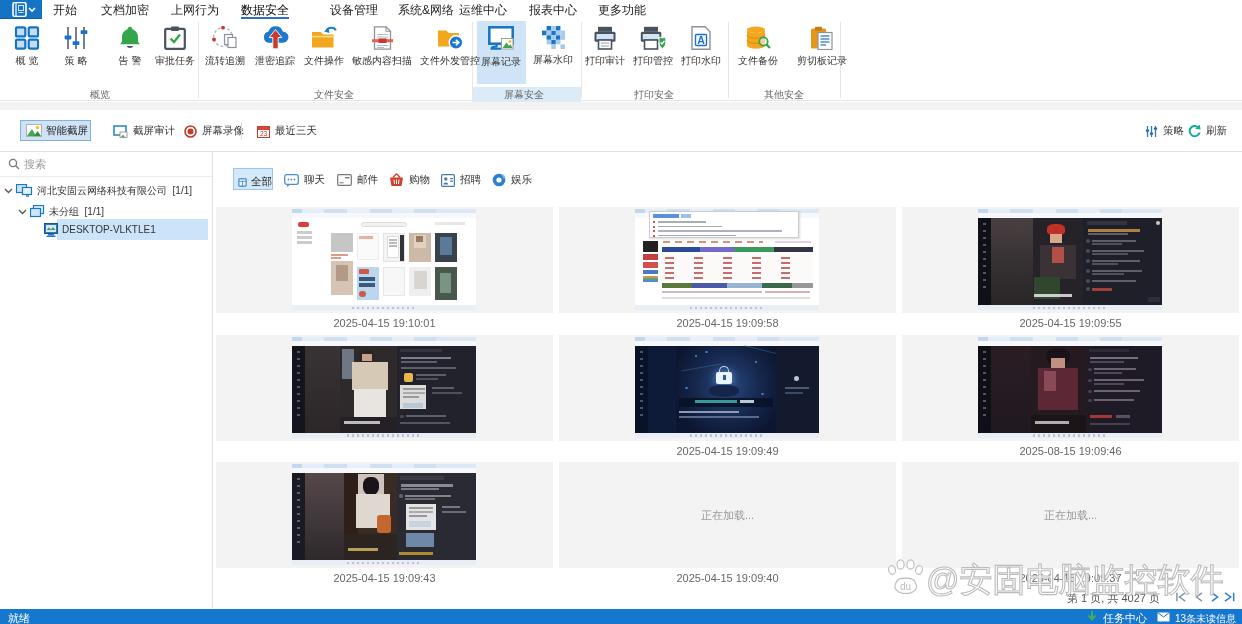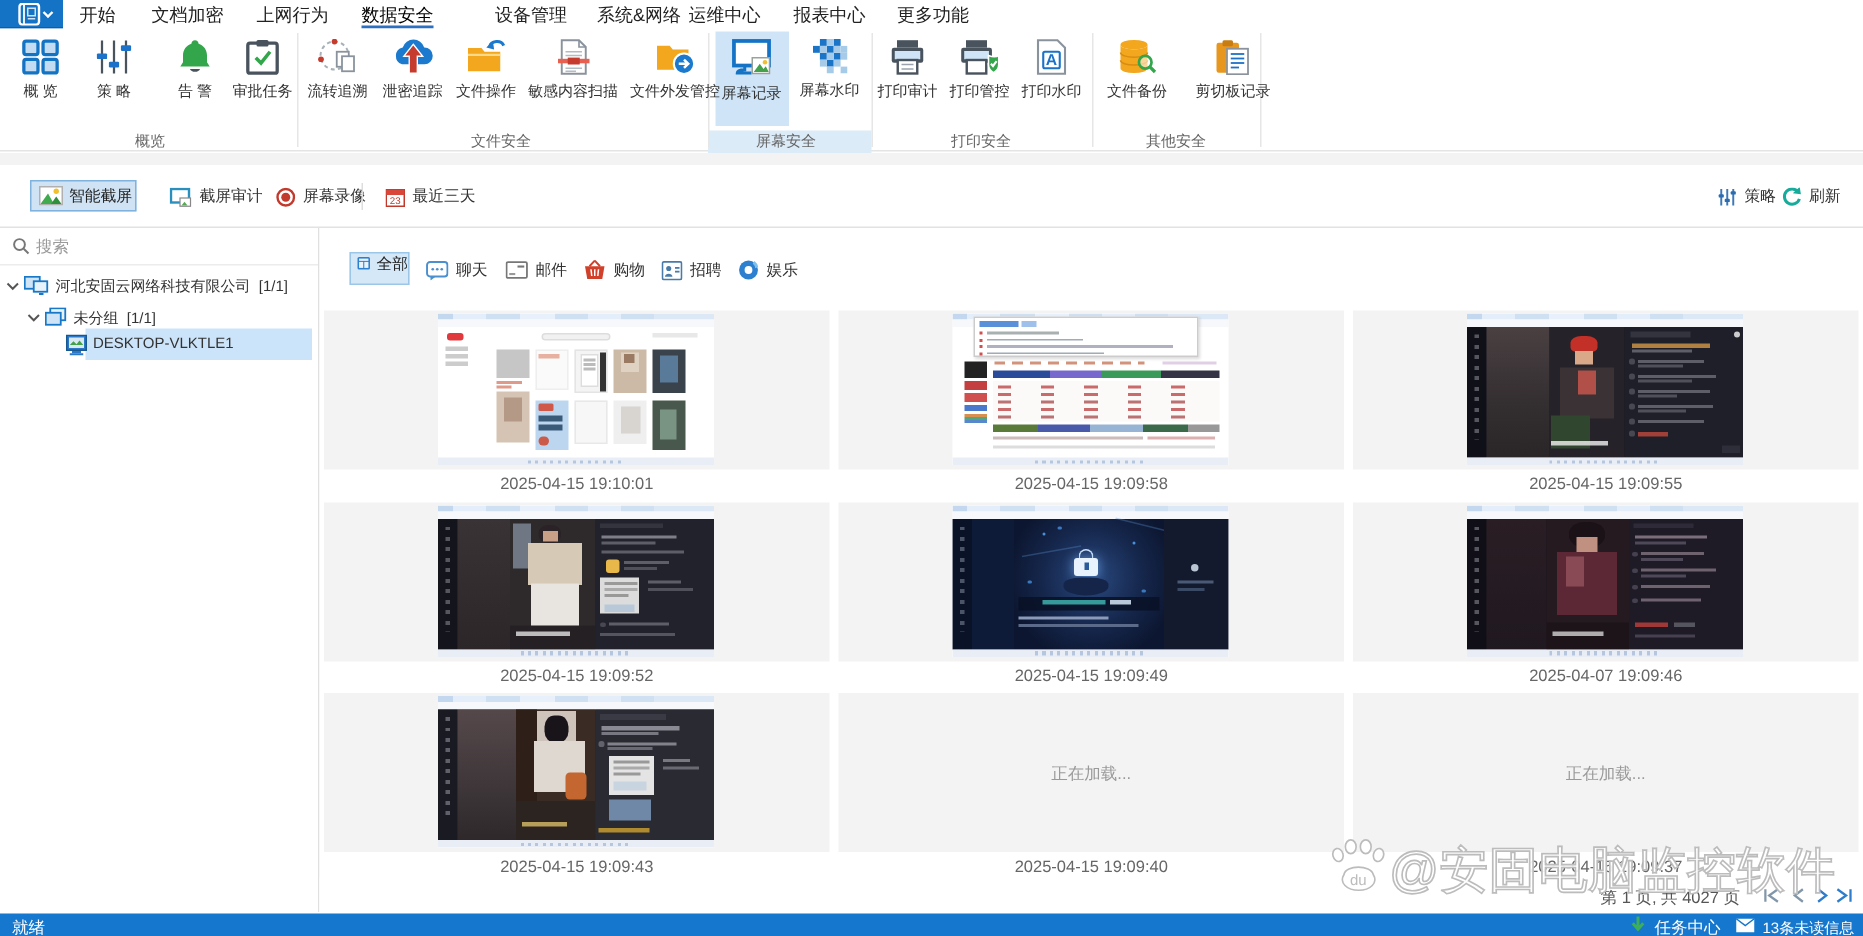--- a/index.html
+++ b/index.html
@@ -48,7 +48,7 @@
 #content { position:absolute; left:213px; top:152px; width:1029px; height:456px; background:#fff; }
 .fbtn { position:absolute; top:17px; height:22px; display:flex; align-items:center; font-size:10.5px; color:#333; white-space:nowrap; }
 .fbtn svg { margin-right:5px; }
-#fb1 { position:absolute; left:20px; top:16px; width:40px; height:22px; background:#d4e8f8; border:1px solid #9cc6e8; display:flex; align-items:flex-start; padding-left:4px; font-size:10.5px; color:#222; white-space:nowrap; }
+#fb1 { position:absolute; left:20px; top:16px; width:40px; height:22px; background:#d4e8f8; border:1px solid #9cc6e8; display:flex; align-items:flex-end; padding-left:4px; font-size:10.5px; color:#222; white-space:nowrap; }
 #fb1 svg { margin-right:4px; }
 
 .cell { position:absolute; width:343px; height:127px; }

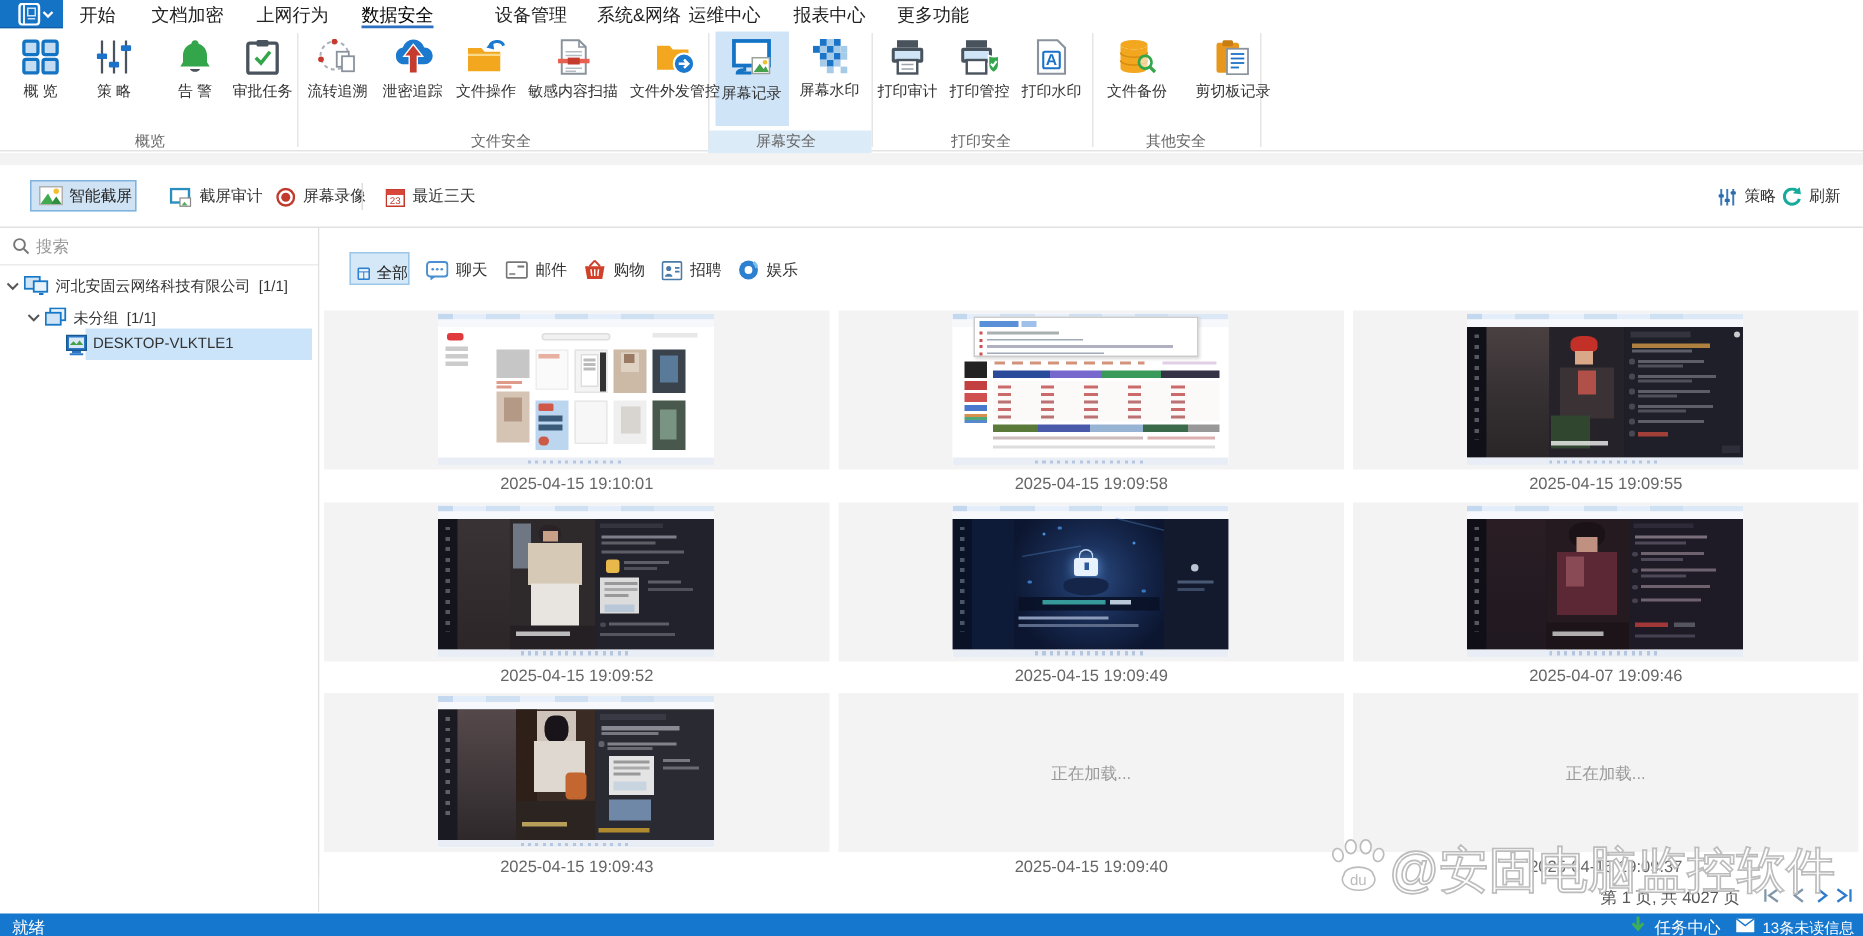--- a/index.html
+++ b/index.html
@@ -590,7 +590,6 @@
       <div class="tb-task"></div>
       <div class="t" style="left:55px;bottom:1px;width:74px;height:3px;background:repeating-linear-gradient(90deg,#a8bcd8 0 2px,#e9eef6 2px 5px);opacity:0.8;height:2.5px;"></div>
     </div>
-    <div class="ts">2025-04-15 19:09:52</div>
   </div>
 
   <div class="cell" style="left:343px; top:175.5px;">

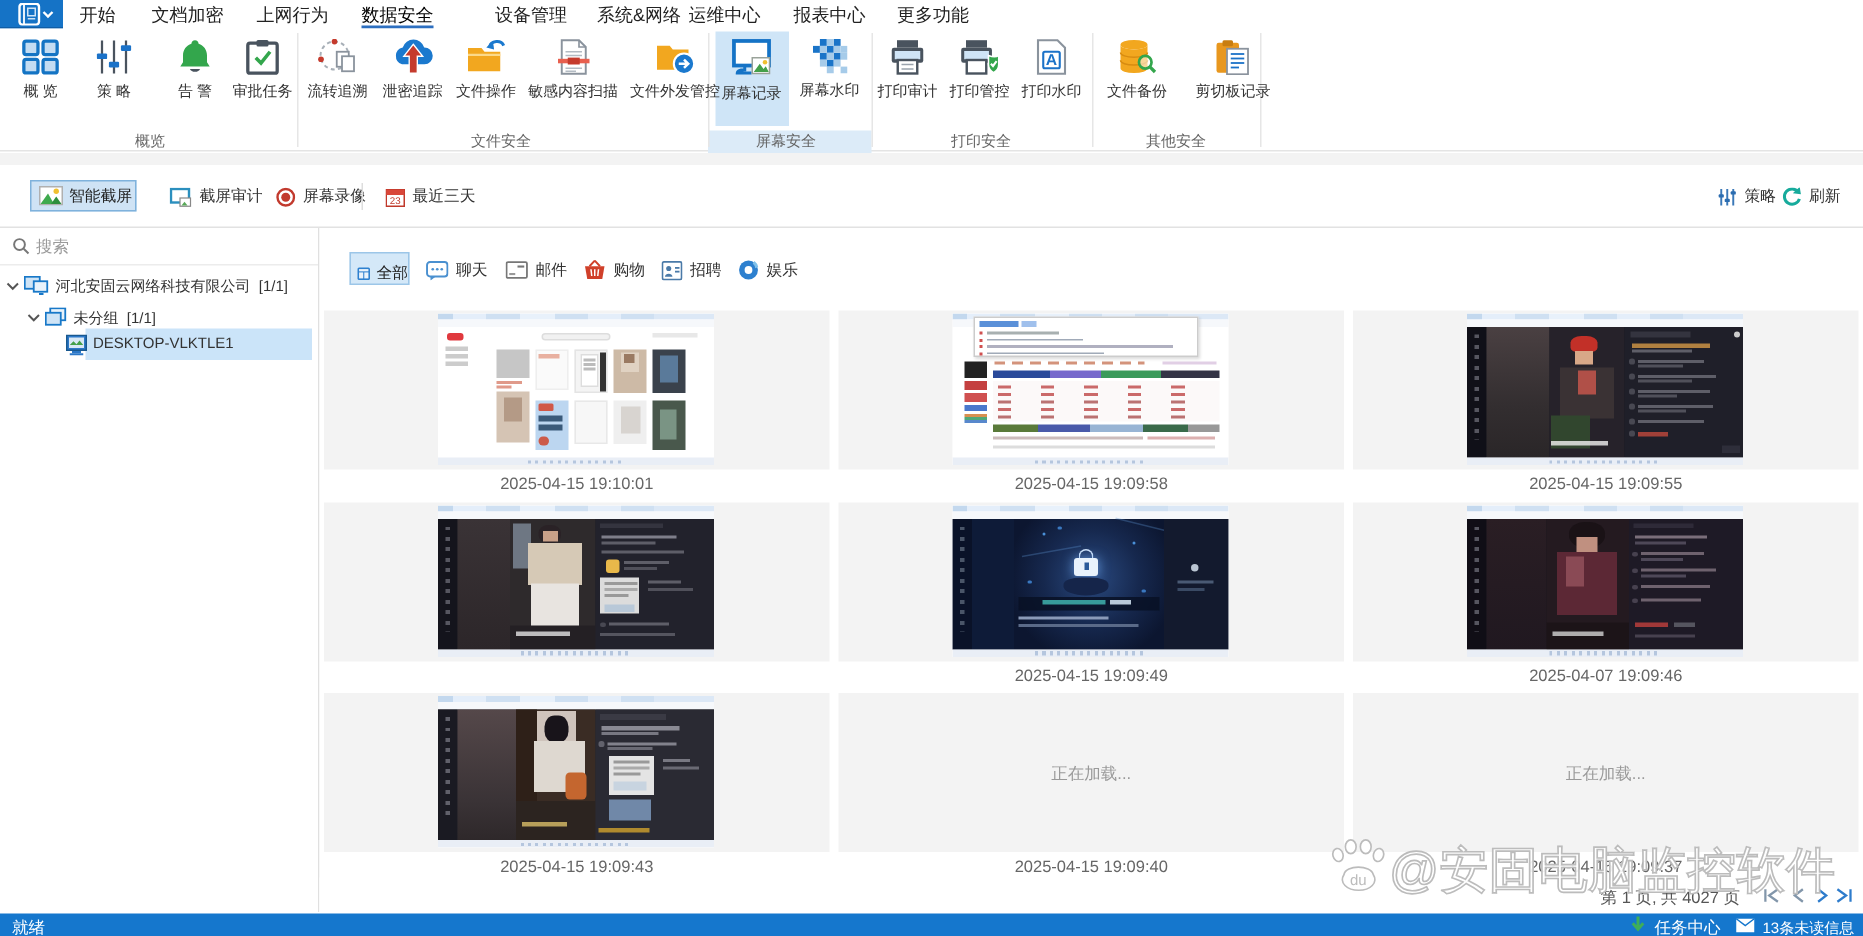--- a/index.html
+++ b/index.html
@@ -664,7 +664,7 @@
       <div class="tb-task"></div>
       <div class="t" style="left:55px;bottom:1px;width:74px;height:3px;background:repeating-linear-gradient(90deg,#a8bcd8 0 2px,#e9eef6 2px 5px);opacity:0.8;height:2.5px;"></div>
     </div>
-    <div class="ts">2025-04-07 19:09:46</div>
+    <div class="ts">2025-08-15 19:09:46</div>
   </div>
 
   <div class="cell" style="left:0px; top:303px;">

